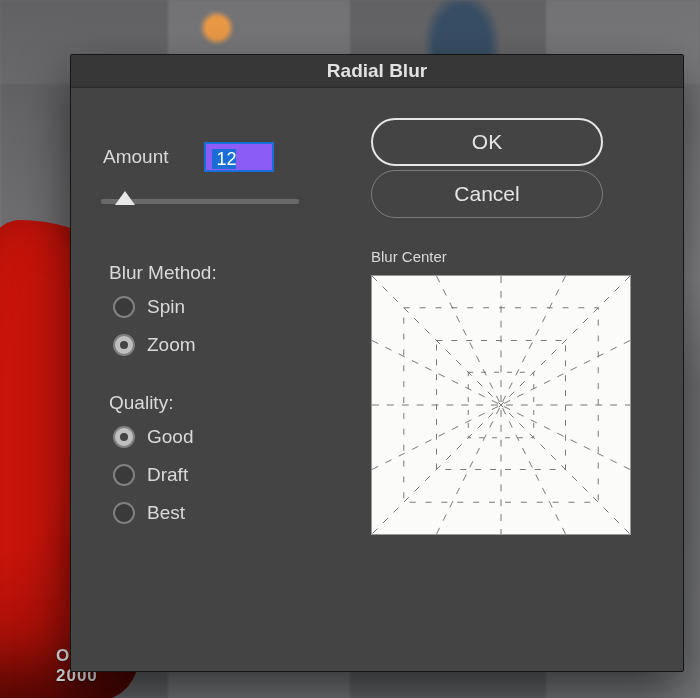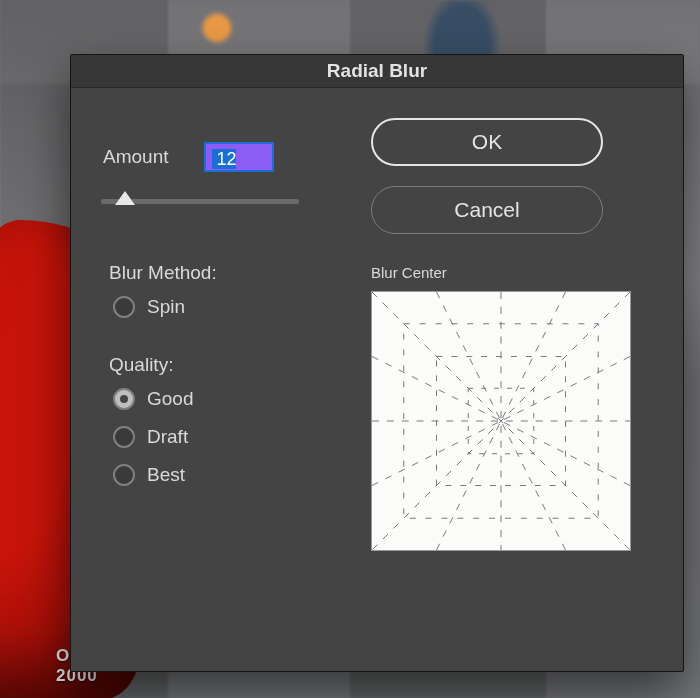--- a/index.html
+++ b/index.html
@@ -193,7 +193,7 @@
     .btn.primary {
       border: 2px solid #e6e6e6;
     }
-    .btn + .btn { margin-top: 20px; }
+    .btn + .btn { margin-top: 4px; }
     .blur-center-label {
       font-size: 15px;
       margin-top: 30px;

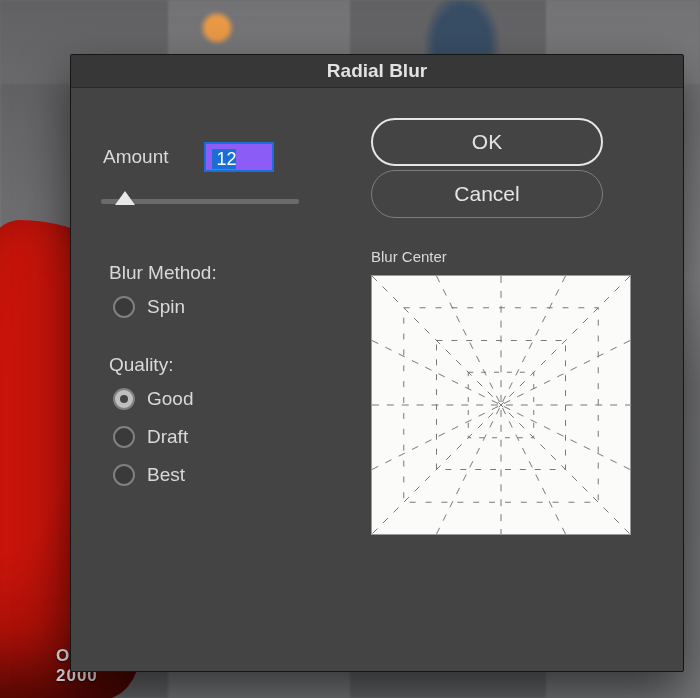--- a/index.html
+++ b/index.html
@@ -243,6 +243,12 @@
             <div class="radio-row">
               <div class="radio-outer"></div>
               <span class="radio-label">Spin</span>
+            </div>
+            <div class="radio-row">
+              <div class="radio-outer checked">
+                <div class="radio-inner"></div>
+              </div>
+              <span class="radio-label">Zoom</span>
             </div>
           </div>
       </div>

